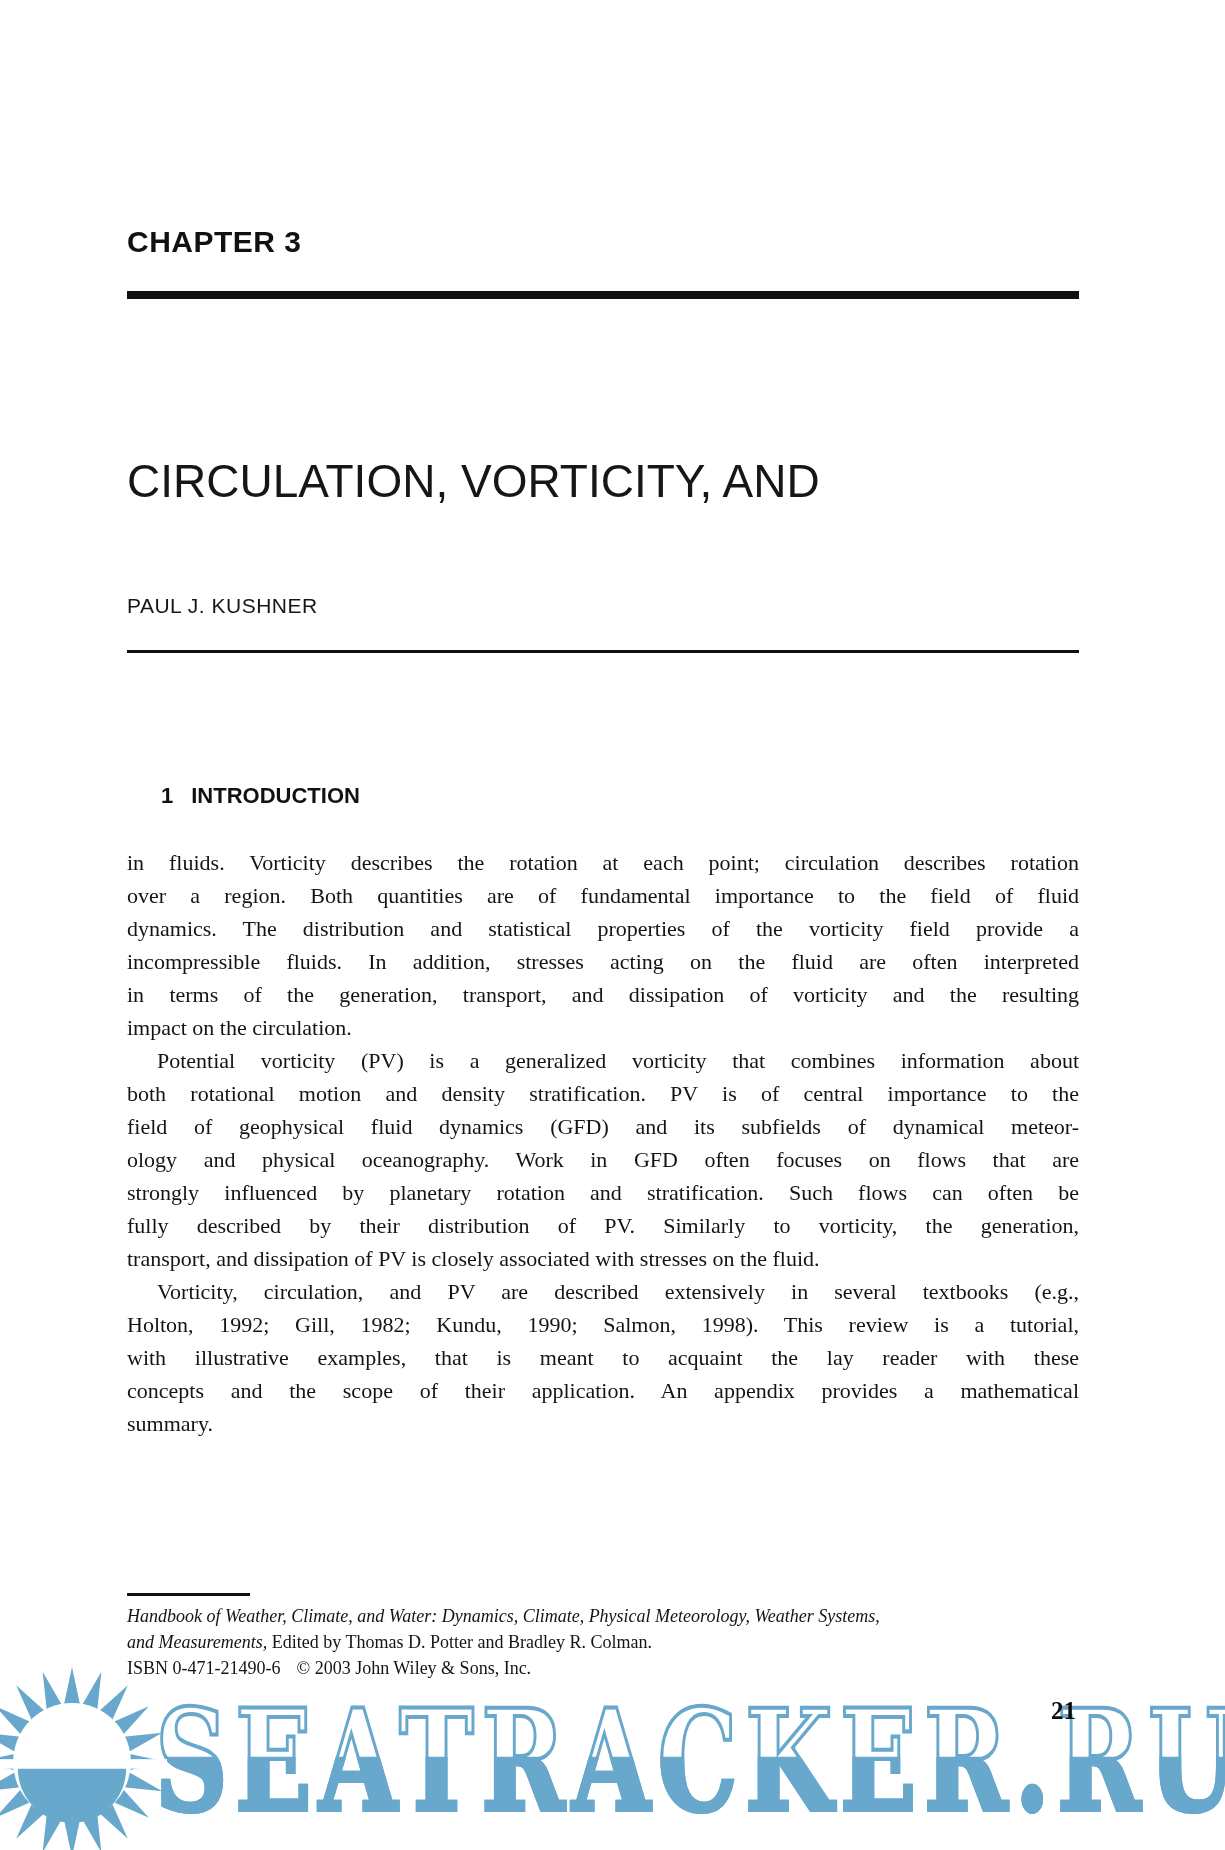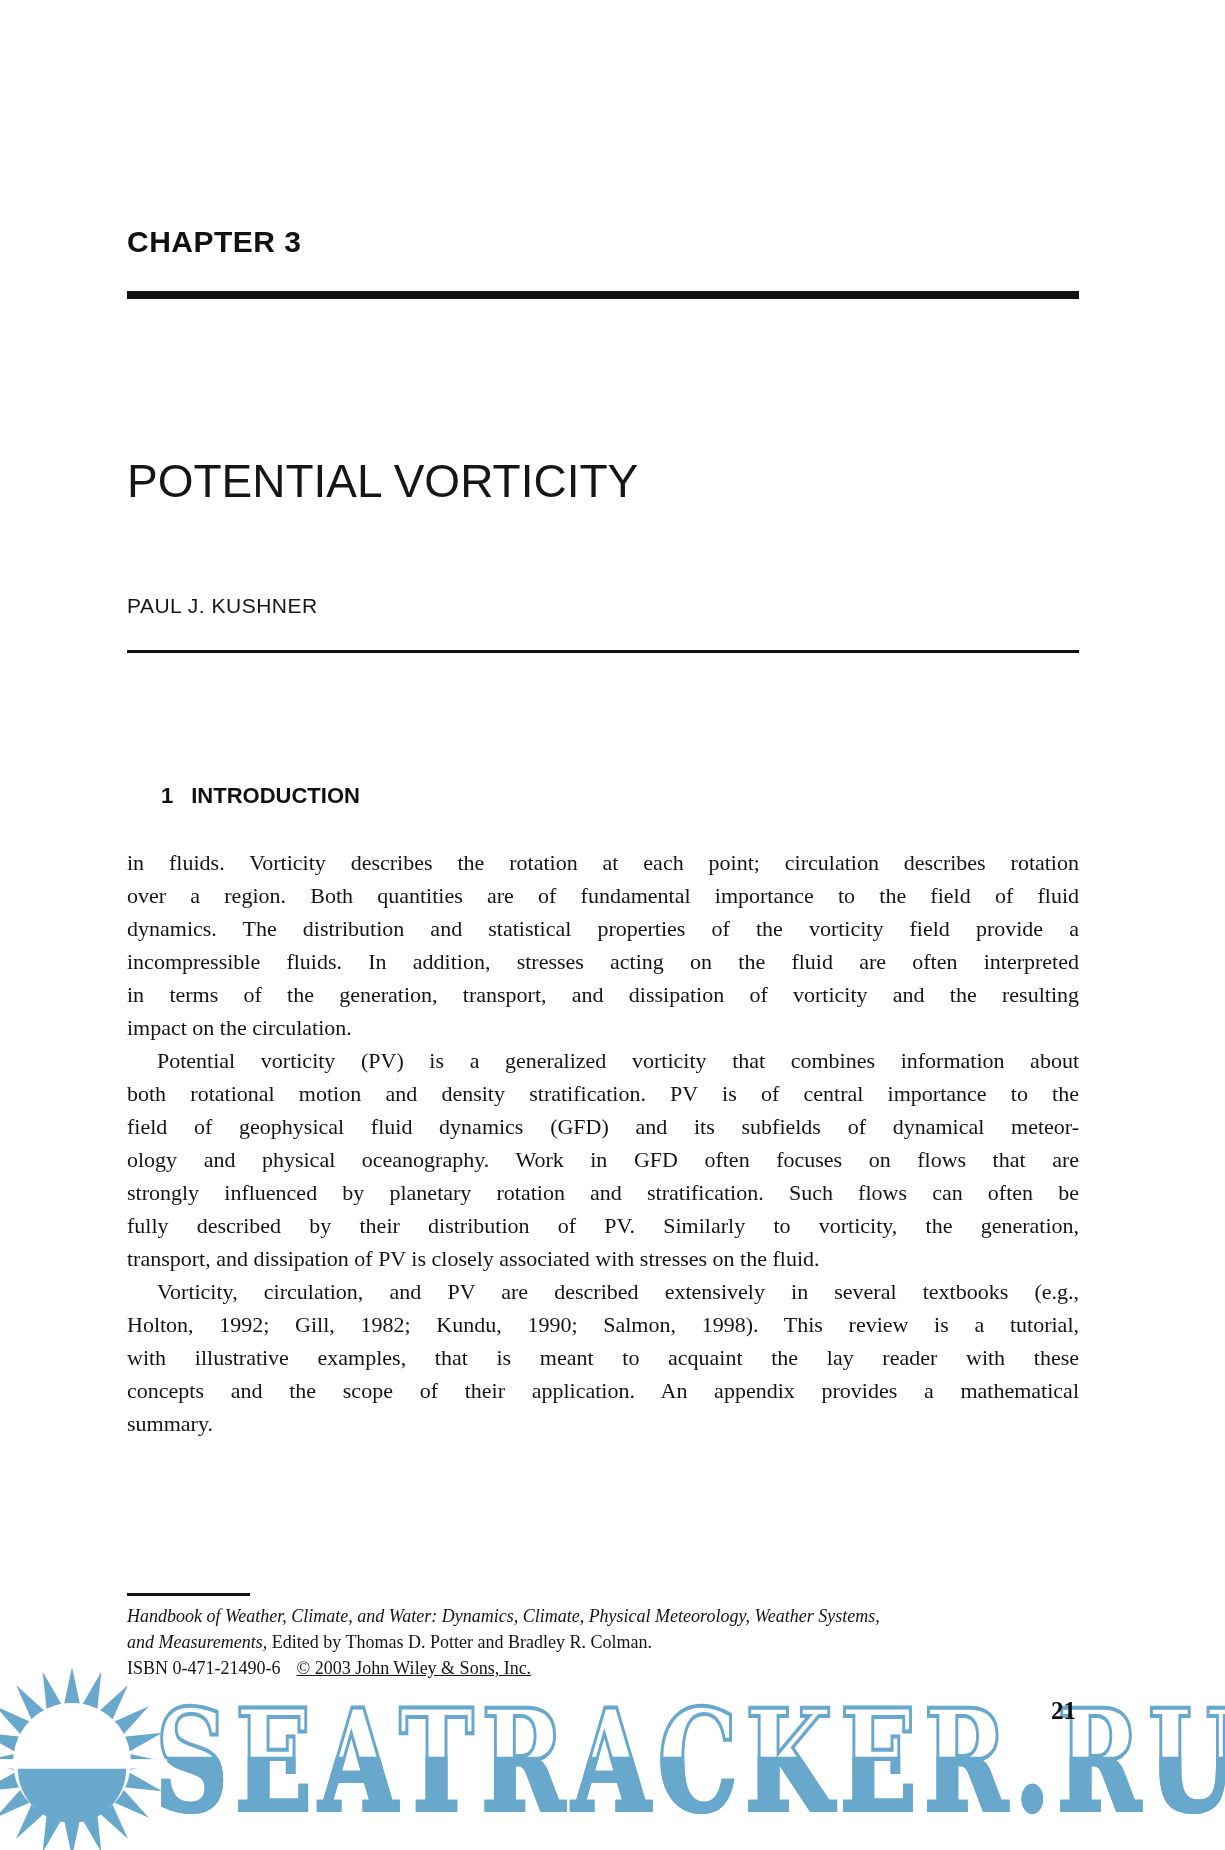--- a/index.html
+++ b/index.html
@@ -82,6 +82,7 @@
   <div class="abs rule-thick"></div>
 
   <div class="abs chapter-title">
+    <div>CIRCULATION, VORTICITY, AND</div>
     <div>POTENTIAL VORTICITY</div>
   </div>
 

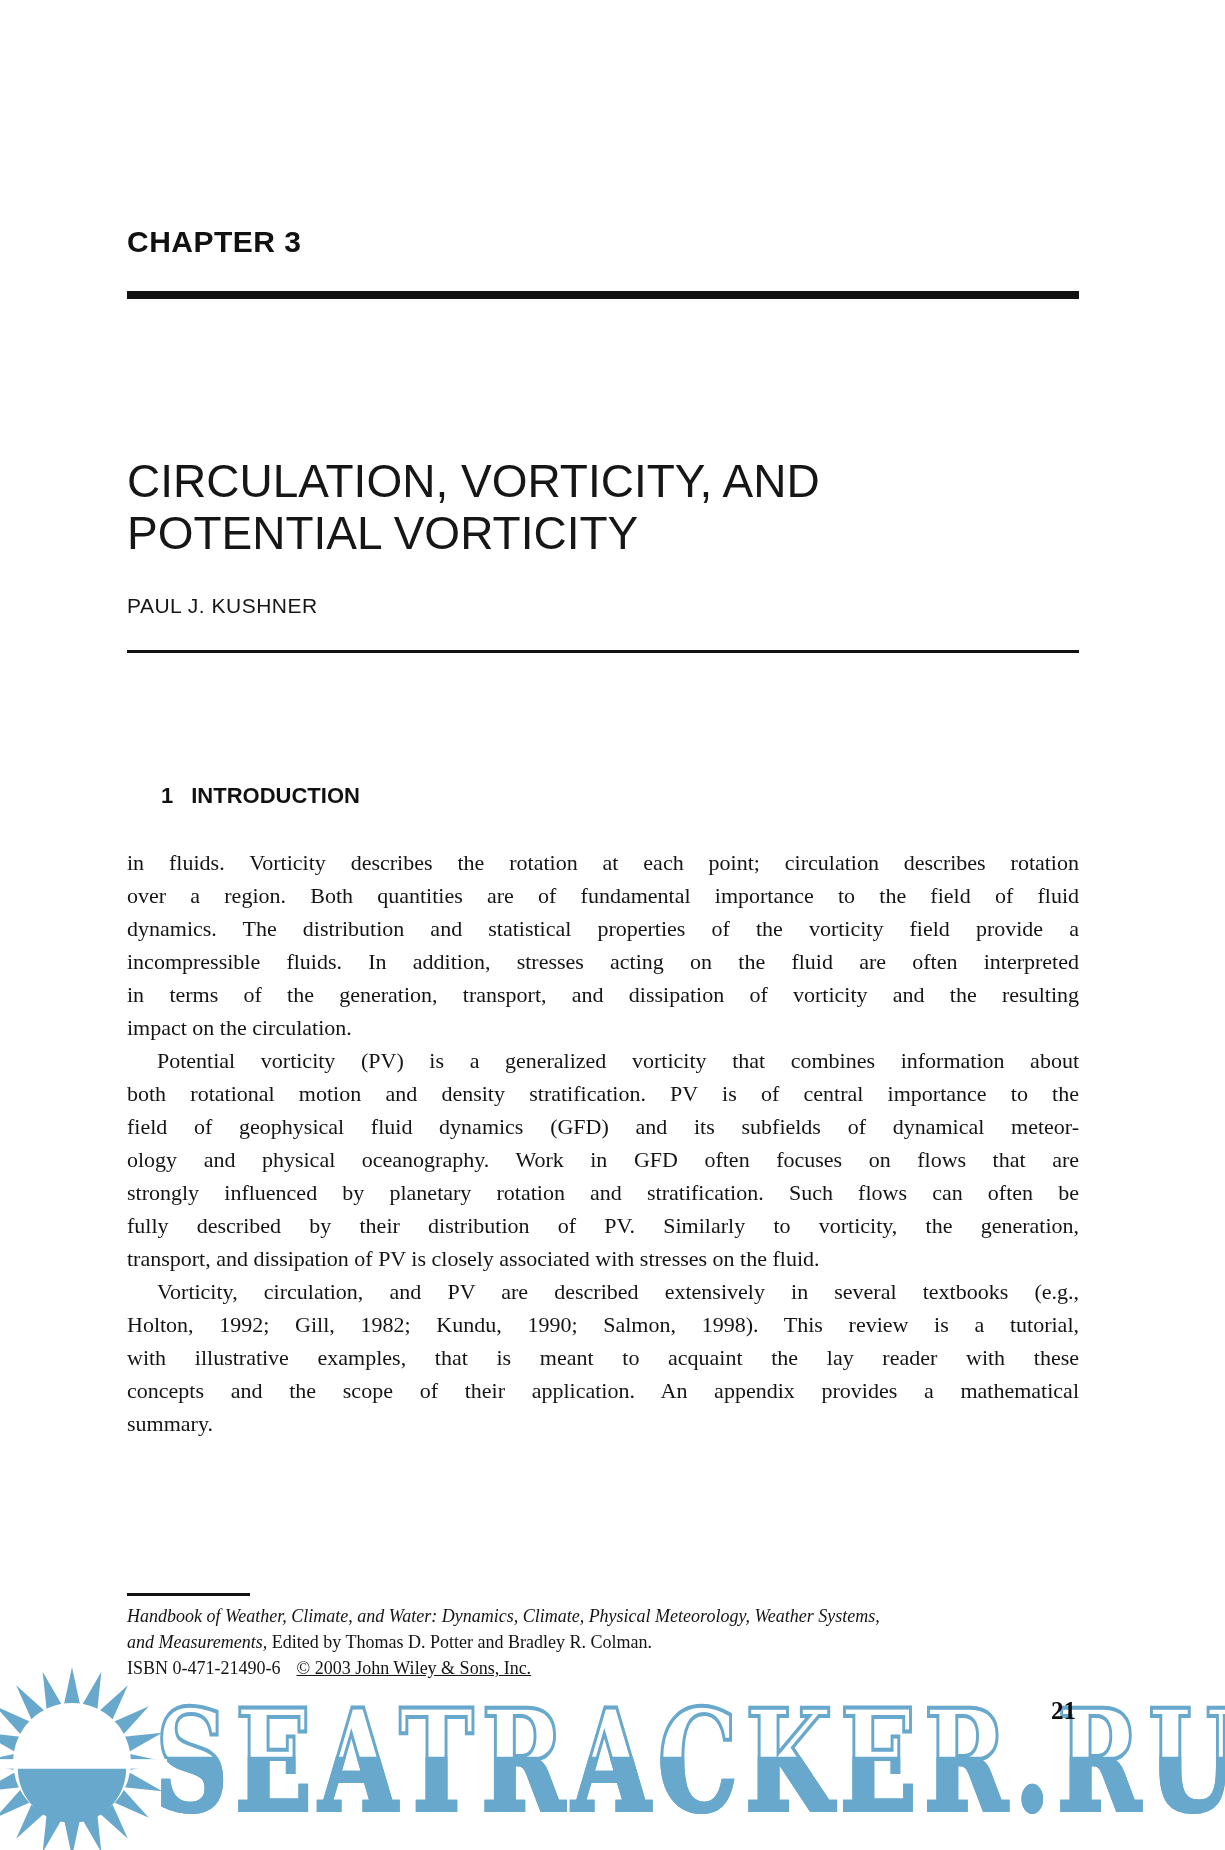--- a/index.html
+++ b/index.html
@@ -83,7 +83,6 @@
 
   <div class="abs chapter-title">
     <div>CIRCULATION, VORTICITY, AND</div>
-    <div>POTENTIAL VORTICITY</div>
   </div>
 
   <div class="abs author">PAUL J. KUSHNER</div>

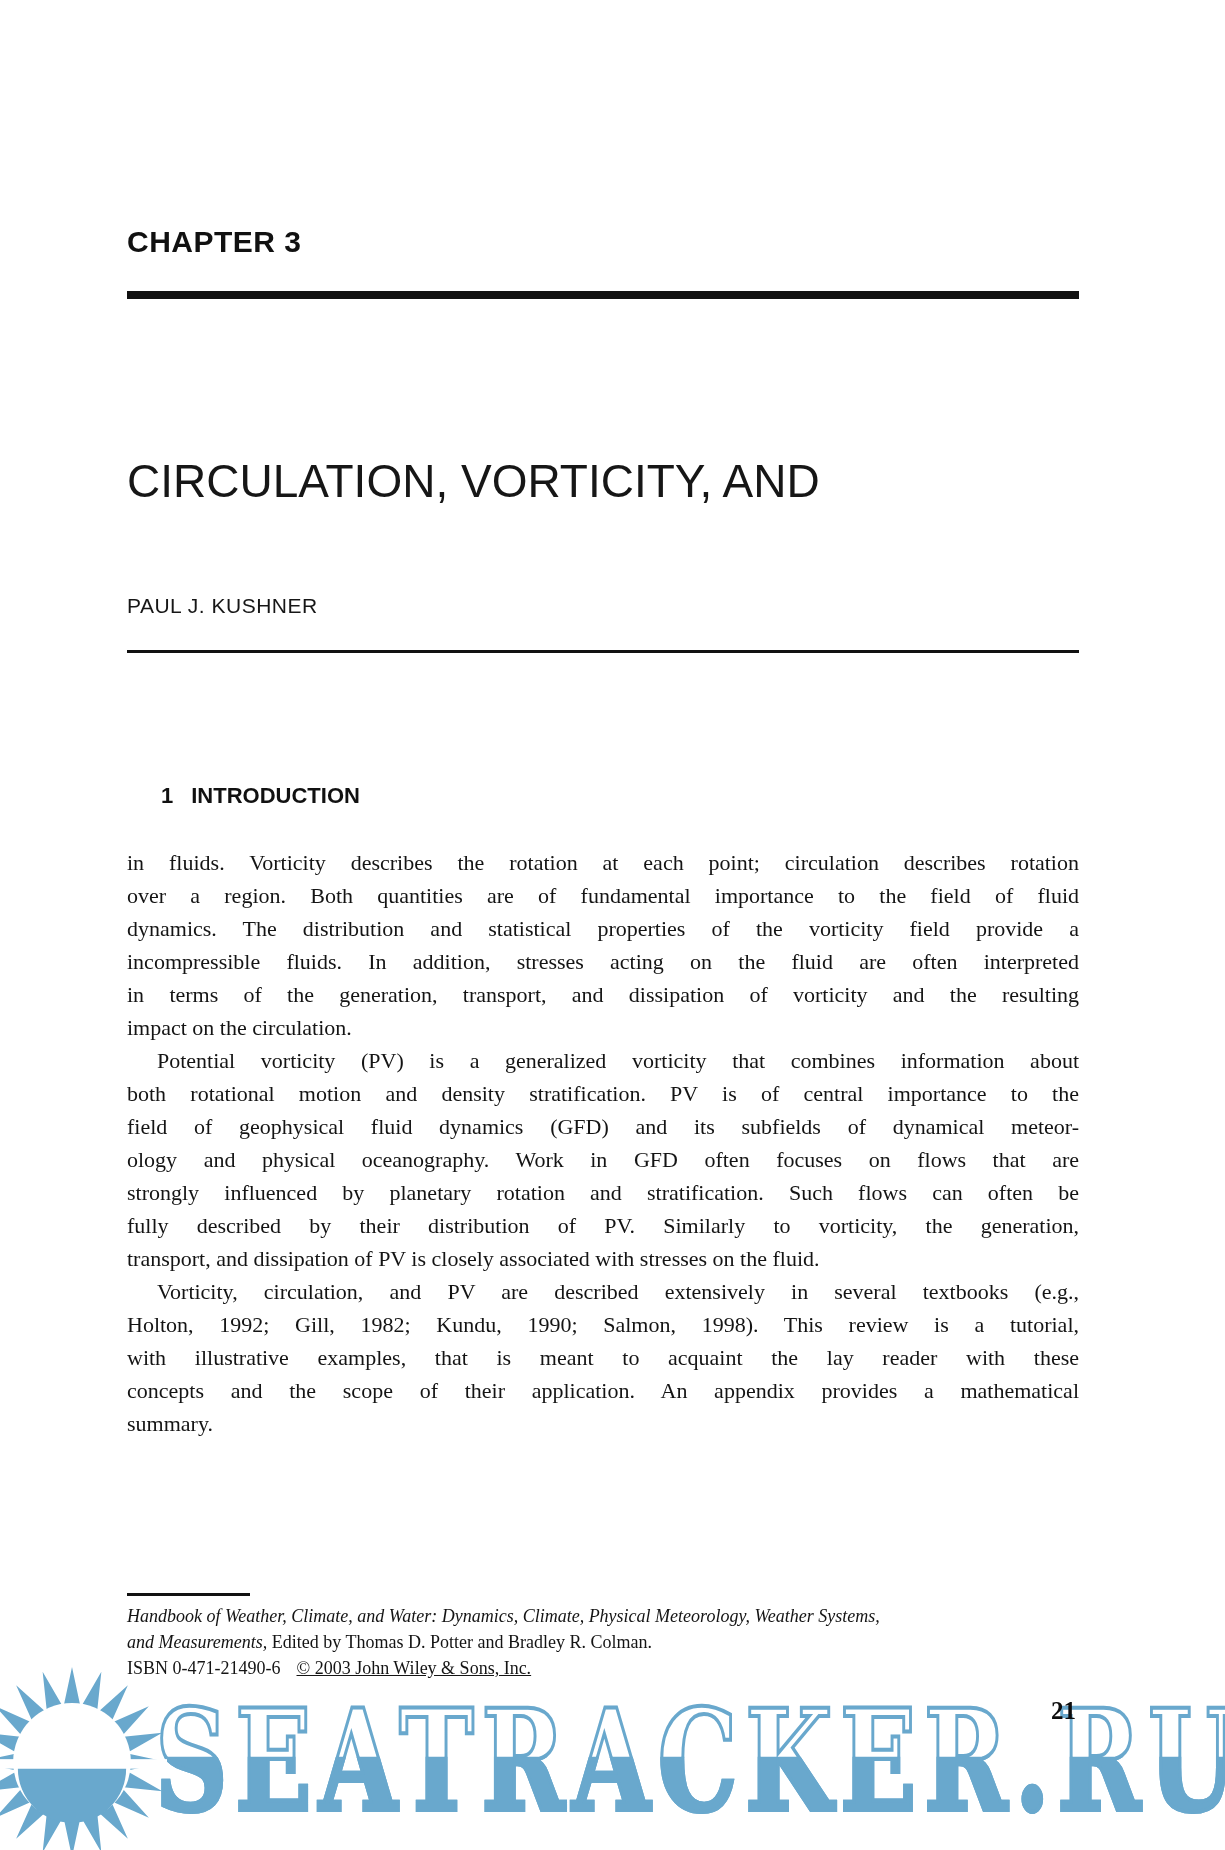--- a/index.html
+++ b/index.html
@@ -51,7 +51,7 @@
   .foot-rule { left: 127px; top: 1593px; width: 123px; height: 3px; background: #111; }
   .footnote { left: 127px; top: 1603px; width: 952px; font-size: 18px; line-height: 26px; color: #141414; }
   .footnote .it { font-style: italic; margin-top: 16px; }
-  .footnote .copyright { margin-left: 16px; text-decoration: underline; }
+  .footnote .copyright { margin-left: 16px; }
 
   .page-number {
     left: 1051px; top: 1698px;

